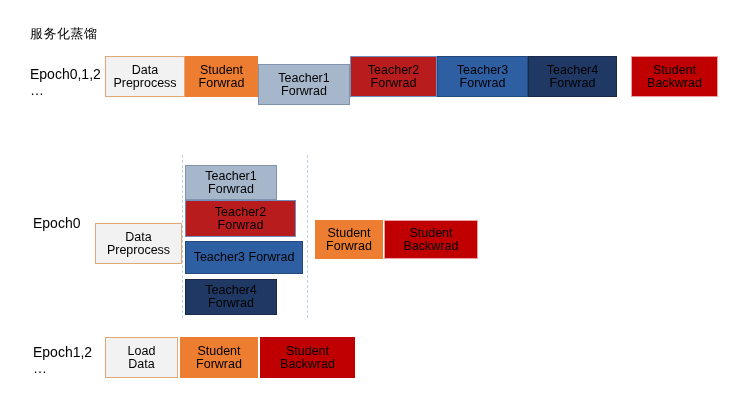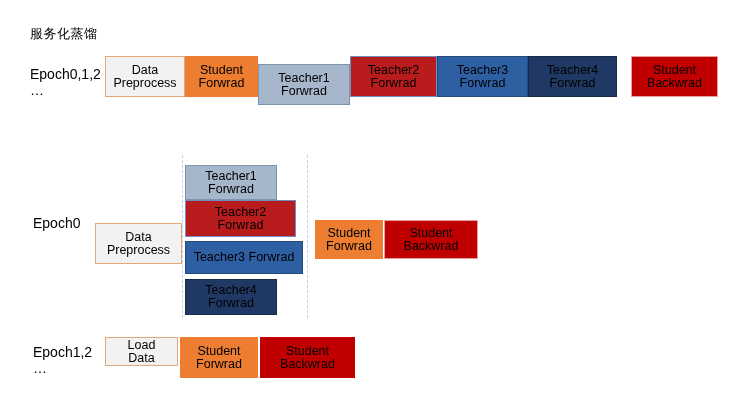--- a/index.html
+++ b/index.html
@@ -155,7 +155,7 @@
     <span class="dots">…</span>
   </div>
 
-  <div class="bar fill-loaddata" style="left:105px; top:337px; width:73px; height:29px;">
+  <div class="bar fill-loaddata" style="left:105px; top:337px; width:73px; height:41px;">
     <span>Load
 Data</span>
   </div>

